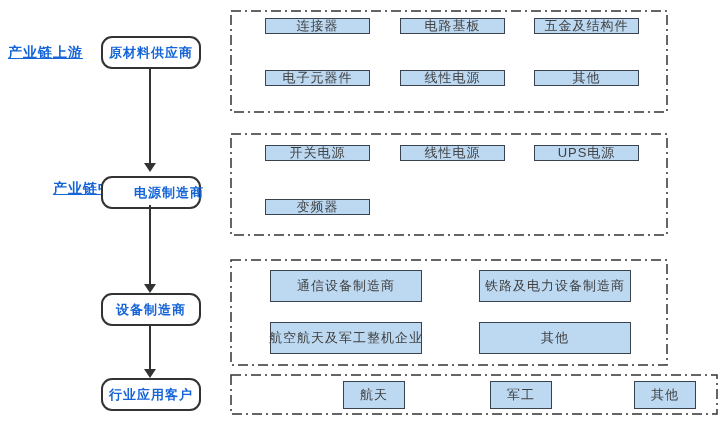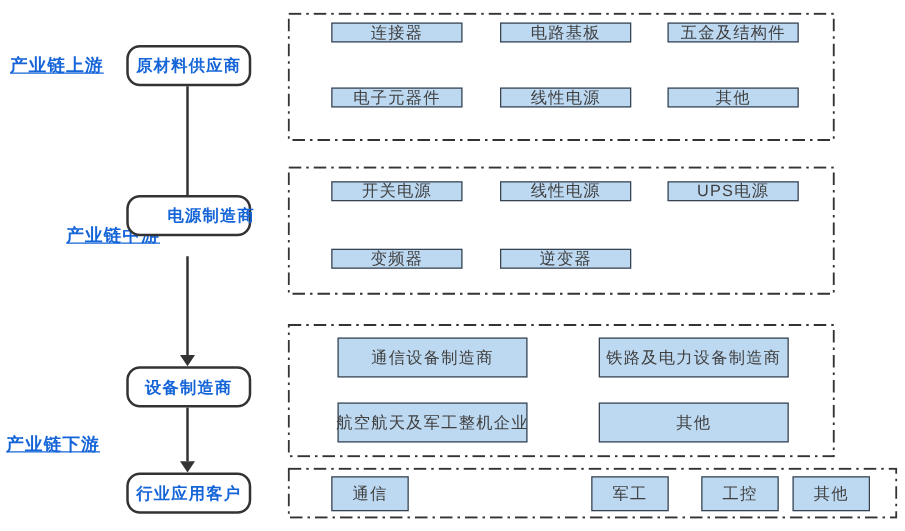--- a/index.html
+++ b/index.html
@@ -89,7 +89,7 @@
   <div class="arrow-line" style="top:69px;height:94px;"></div>
   <div class="arrow-head" style="top:163px;"></div>
 
-  <div class="flow-box" style="top:156px;padding-left:36px;">
+  <div class="flow-box" style="top:176px;padding-left:36px;">
     <span>电源制造商</span>
   </div>
   <div class="arrow-line" style="top:205px;height:79px;"></div>

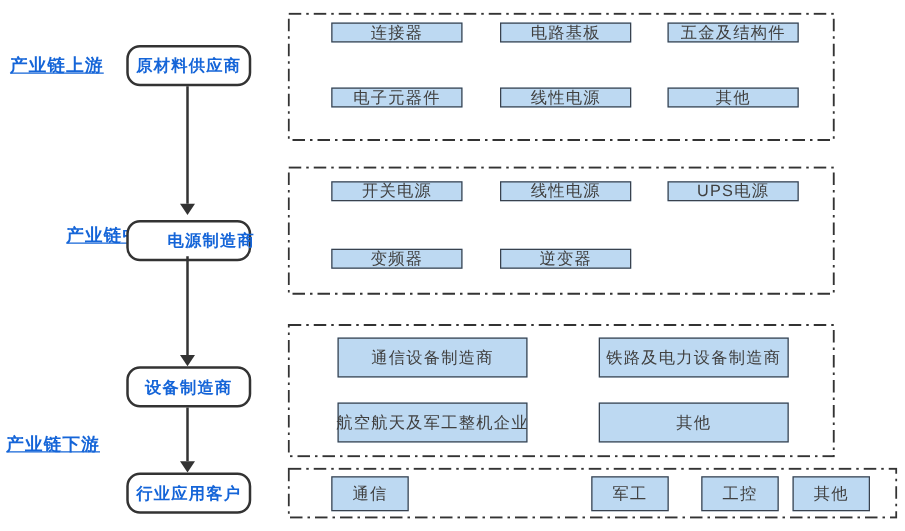--- a/index.html
+++ b/index.html
@@ -125,7 +125,6 @@
     <div class="item std c2 g2r1">线性电源</div>
     <div class="item std c3 g2r1">UPS电源</div>
     <div class="item std c1 g2r2">变频器</div>
-    <div class="item std c2 g2r2">逆变器</div>
   </div>
 
   <div class="group" style="left:230px;top:259px;width:438px;height:107px;">

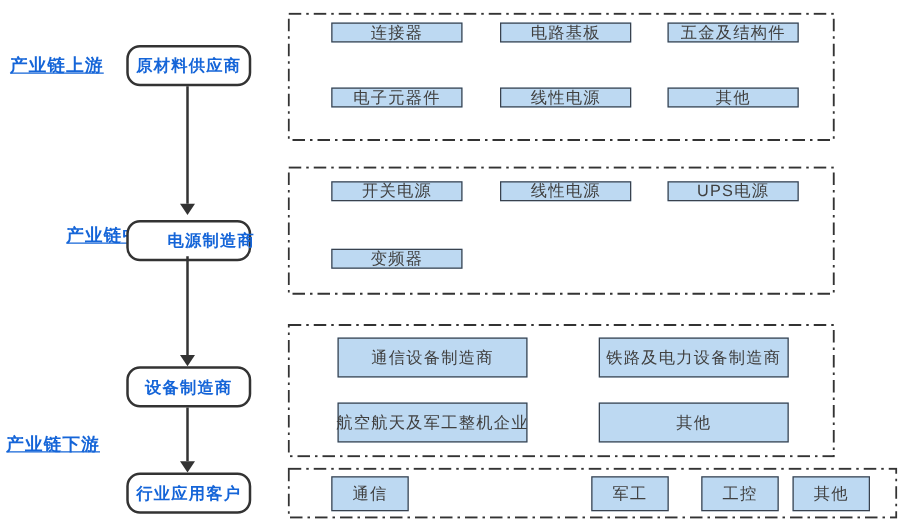--- a/index.html
+++ b/index.html
@@ -81,7 +81,6 @@
 
   <div class="stage" style="left:8px;top:44px;">产业链上游</div>
   <div class="stage" style="left:5px;top:180px;margin-left:48px;">产业链中游</div>
-  <div class="stage" style="left:5px;top:347px;">产业链下游</div>
 
   <div class="flow-box" style="top:36px;">
     <span>原材料供应商</span>

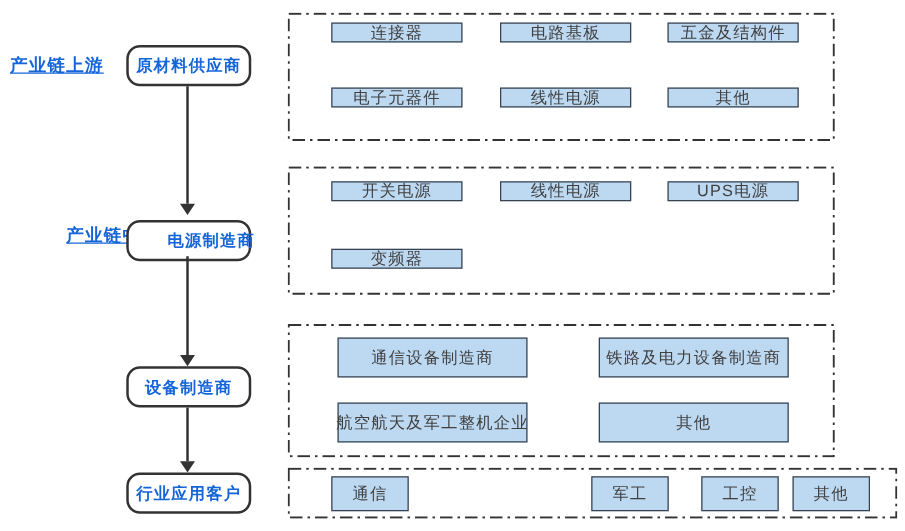--- a/index.html
+++ b/index.html
@@ -140,7 +140,6 @@
     <svg class="dashrect" width="488" height="41">
       <rect x="1" y="1" width="486" height="39" fill="none" stroke="#333333" stroke-width="1.5" stroke-dasharray="10 4 2 4"></rect>
     </svg>
-    <div class="item small s1">通信</div>
     <div class="item small s4">军工</div>
     <div class="item small s5">工控</div>
     <div class="item small s6">其他</div>

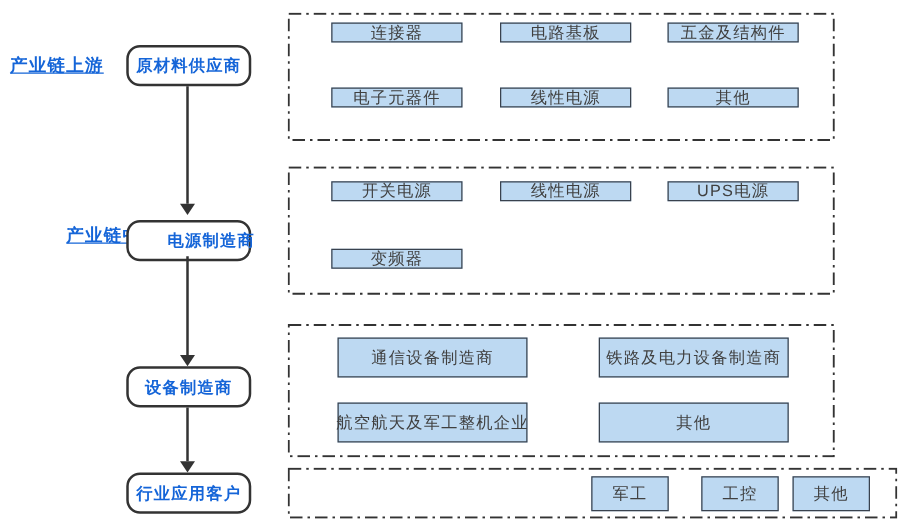--- a/index.html
+++ b/index.html
@@ -140,6 +140,7 @@
     <svg class="dashrect" width="488" height="41">
       <rect x="1" y="1" width="486" height="39" fill="none" stroke="#333333" stroke-width="1.5" stroke-dasharray="10 4 2 4"></rect>
     </svg>
+    <div class="item small s2">航天</div>
     <div class="item small s4">军工</div>
     <div class="item small s5">工控</div>
     <div class="item small s6">其他</div>

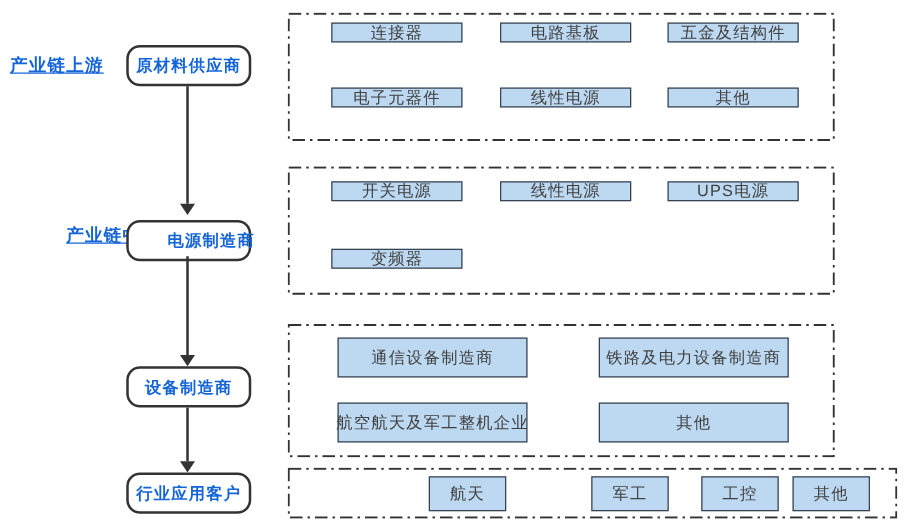--- a/index.html
+++ b/index.html
@@ -72,7 +72,7 @@
   
   .small{width:62px;height:28px;top:7px;}
   .s1{left:35px;} .s2{left:113px;} .s3{left:190px;}
-  .s4{left:243px;} .s5{left:331px;} .s6{left:404px;}
+  .s4{left:260px;} .s5{left:331px;} .s6{left:404px;}
 </style>
 </head>
 <body>

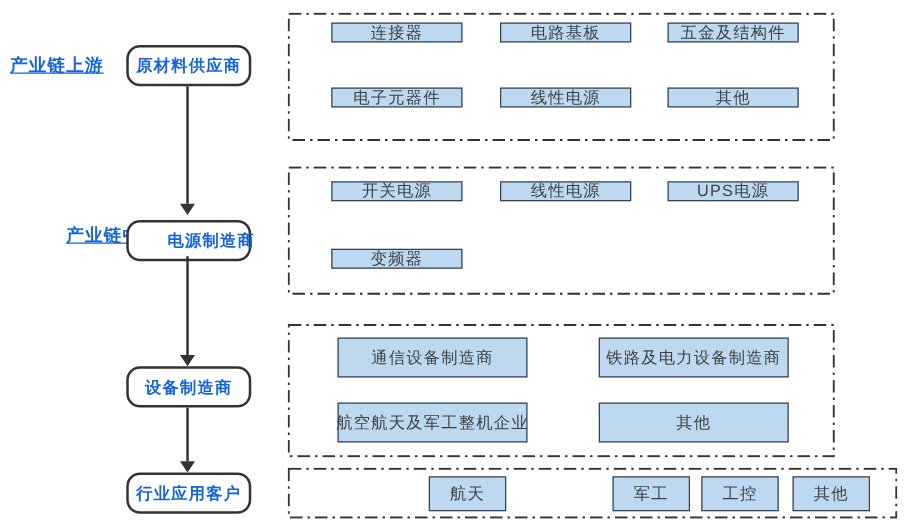--- a/index.html
+++ b/index.html
@@ -142,7 +142,6 @@
     </svg>
     <div class="item small s2">航天</div>
     <div class="item small s4">军工</div>
-    <div class="item small s5">工控</div>
     <div class="item small s6">其他</div>
   </div>
 

